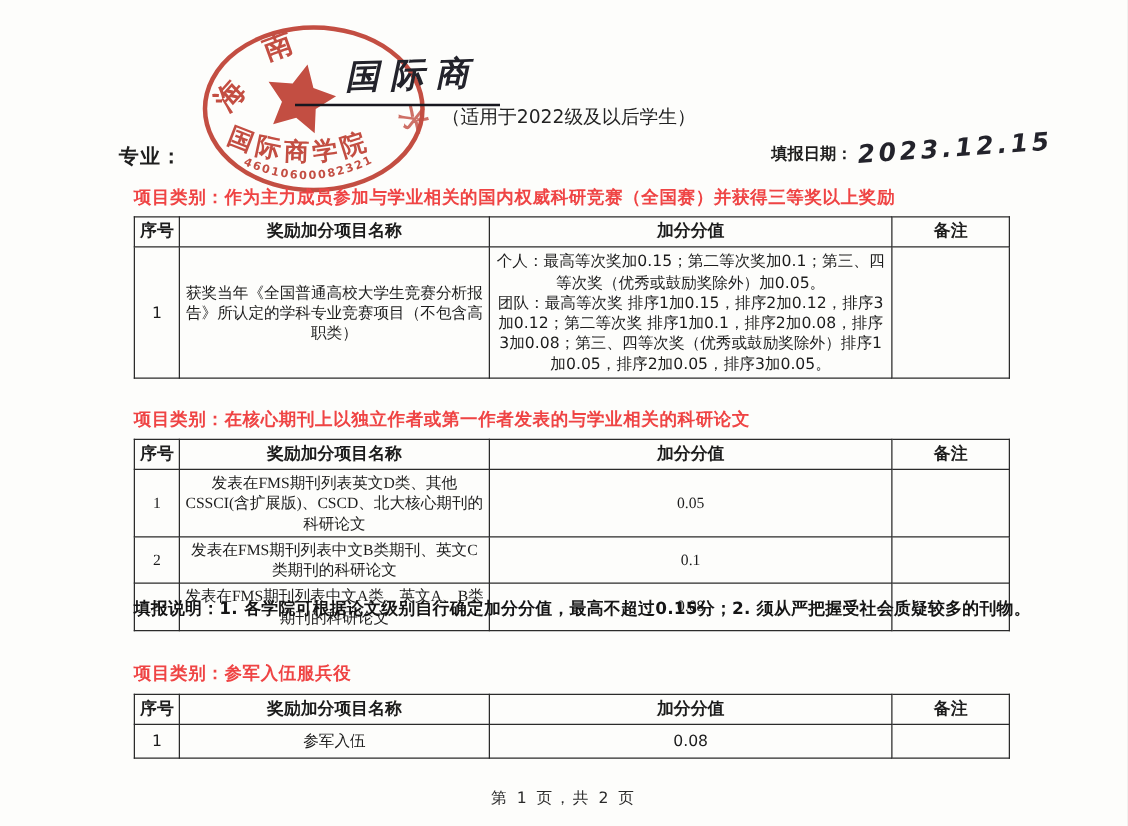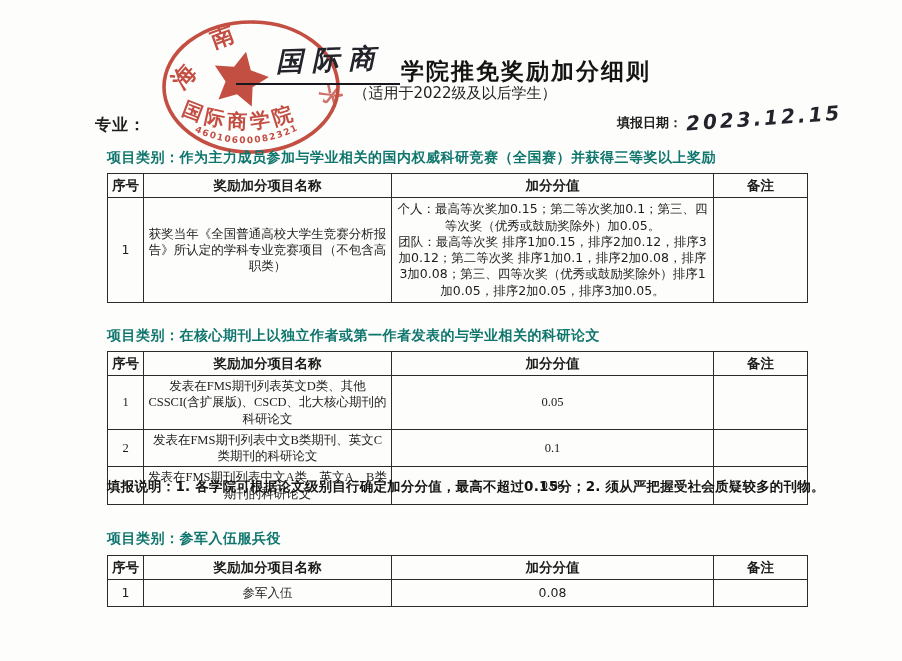--- a/index.html
+++ b/index.html
@@ -102,7 +102,6 @@
   <div class="hand hand-college">国际商</div>
   <div class="title-underline"></div>
 
-  <div class="doc-title">学院推免奖励加分细则</div>
   <div class="doc-subtitle">（适用于2022级及以后学生）</div>
 
   <div class="major-label">专业：</div>

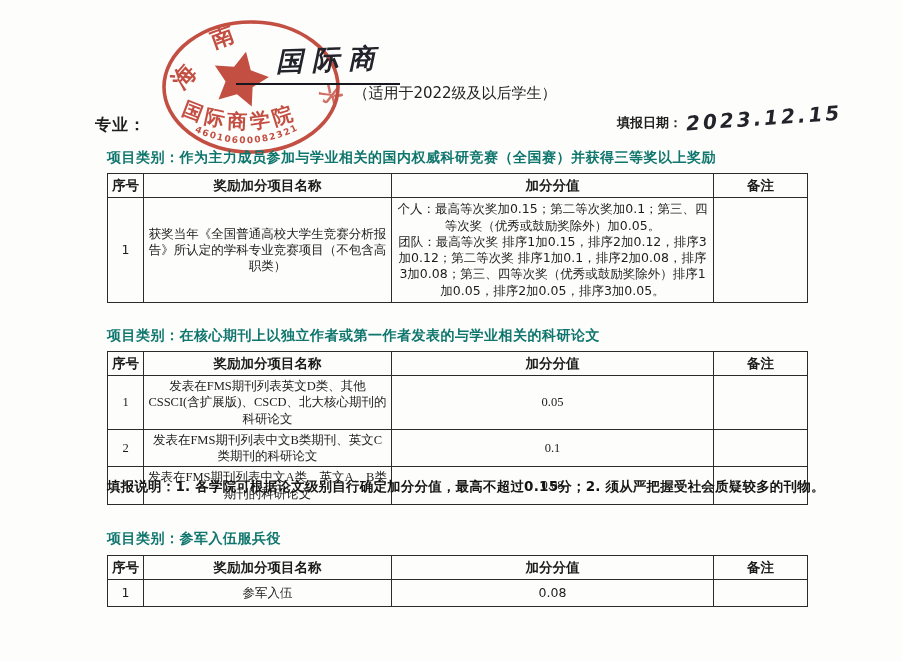--- a/index.html
+++ b/index.html
@@ -37,7 +37,7 @@
   }
   
   .category{
-    position:absolute;left:107px;font-size:14px;font-weight:bold;color:#0f766e;
+    position:absolute;left:107px;font-size:14px;font-weight:bold;color:#ef4444;
     letter-spacing:.5px;white-space:nowrap;
   }
   .cat-1{top:149px;} .cat-2{top:327px;} .cat-3{top:530px;}

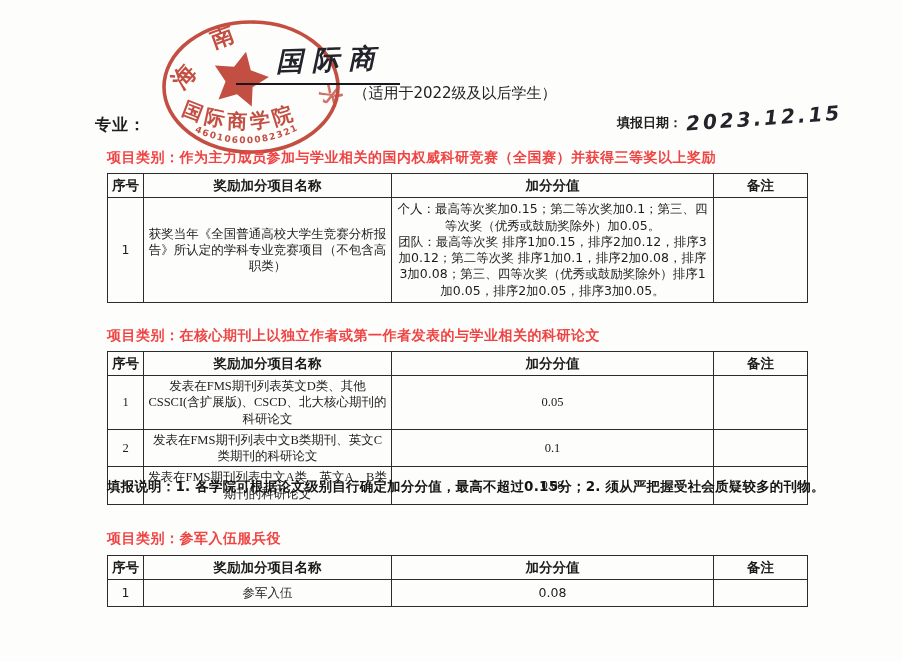--- a/index.html
+++ b/index.html
@@ -200,6 +200,7 @@
   </tbody>
     </table>
 
+  <div class="footer">第 1 页，共 2 页</div>
 
 </div>
 

